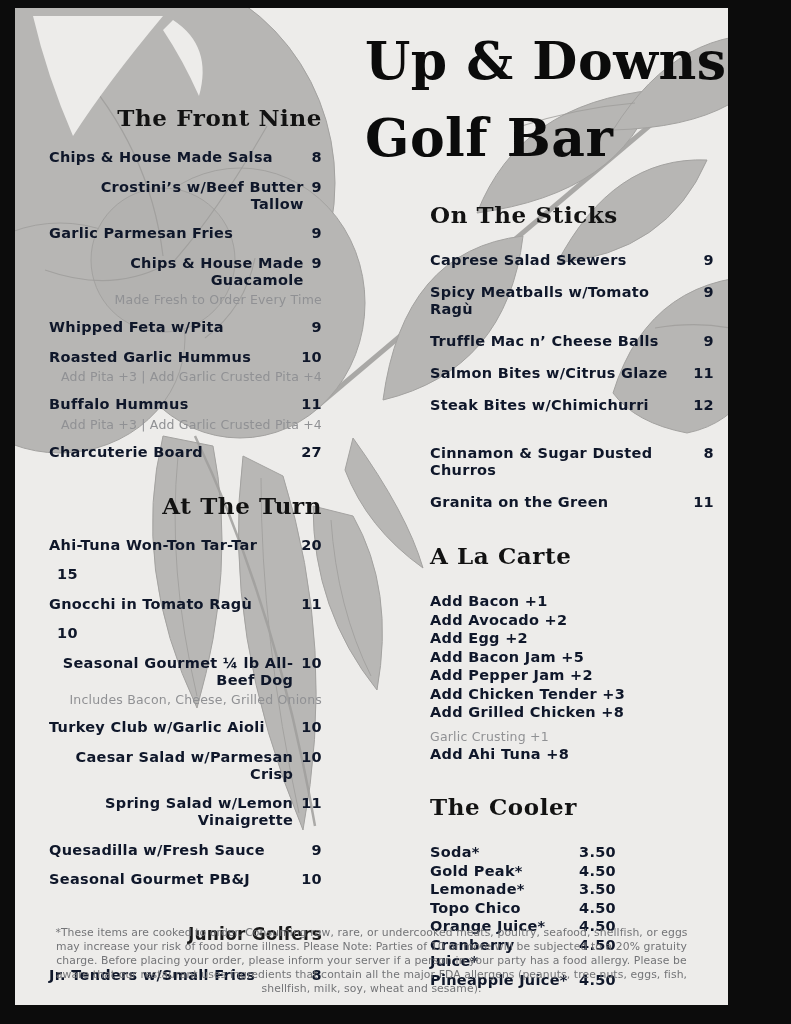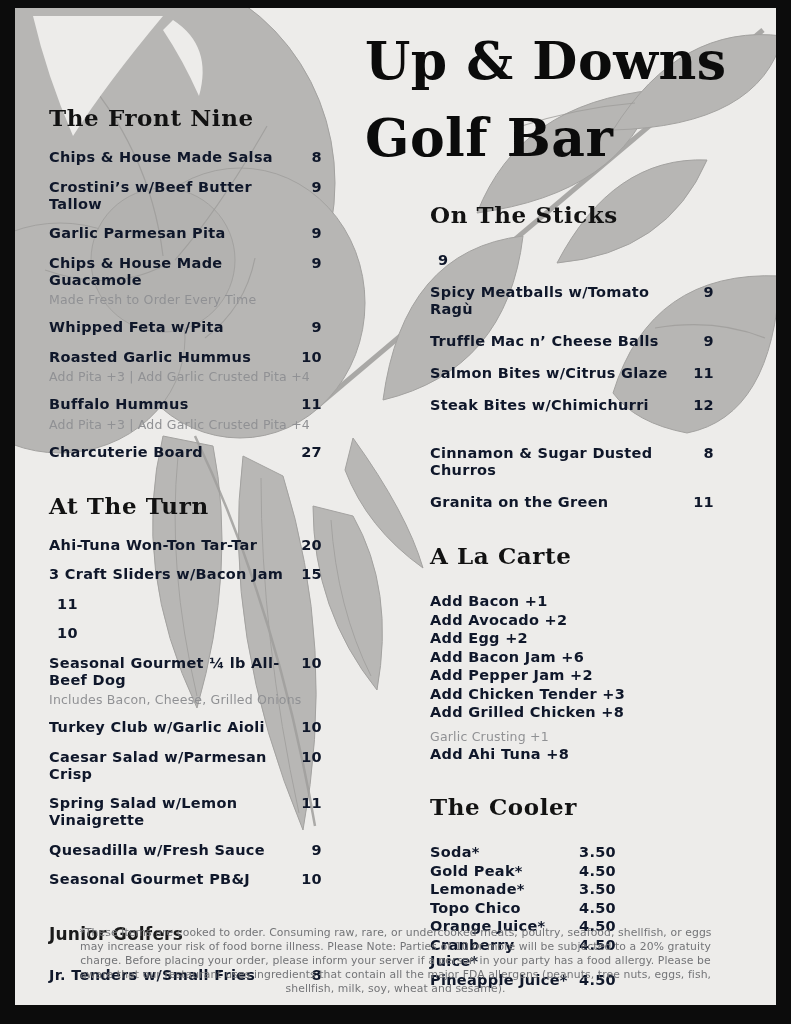--- a/index.html
+++ b/index.html
@@ -13,9 +13,10 @@
   }
   .page {
     position:relative;
-    width:761px; height:997px;
+    width:677px; height:997px;
     background:#edecea;
     overflow:hidden;
+    padding-left:36px;
   }
   .bg-art { position:absolute; left:0; top:0; }
 

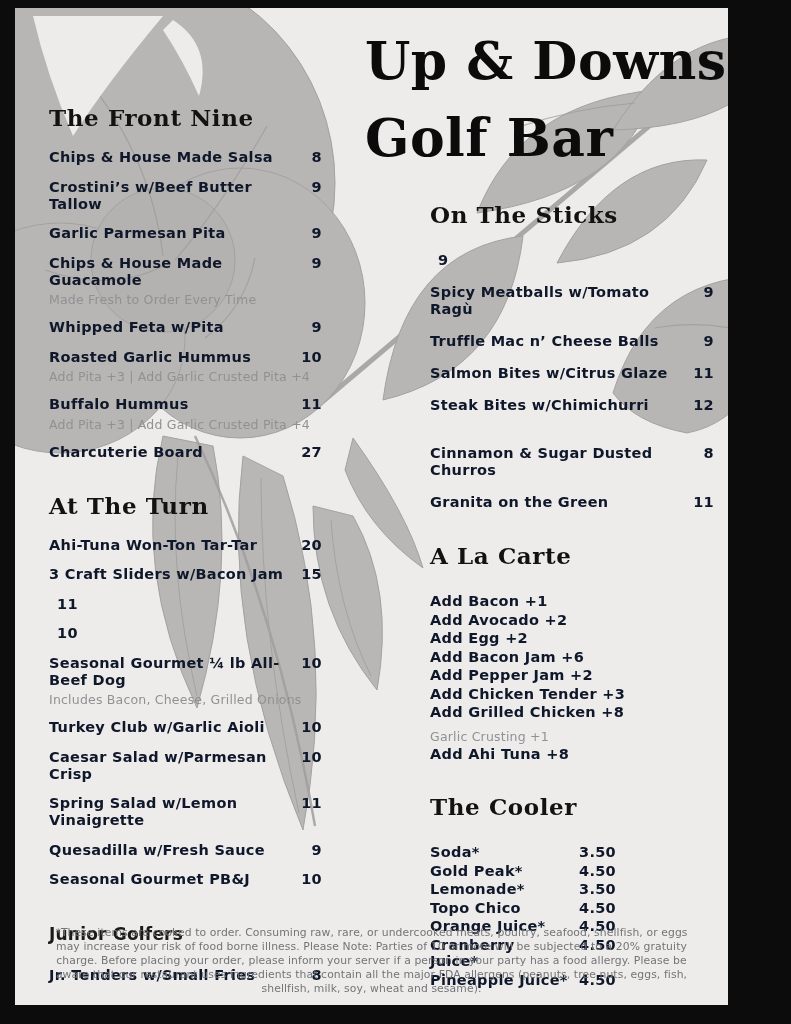--- a/index.html
+++ b/index.html
@@ -29,7 +29,7 @@
   }
 
   .col { position:absolute; z-index:2; }
-  .left-col  { left:34px;  top:96px;  width:273px; }
+  .left-col  { left:34px;  top:96px;  width:273px;text-align:right; }
   .right-col { left:415px; top:193px; width:284px; }
 
   .section:not(:first-child) { margin-top:31px; }

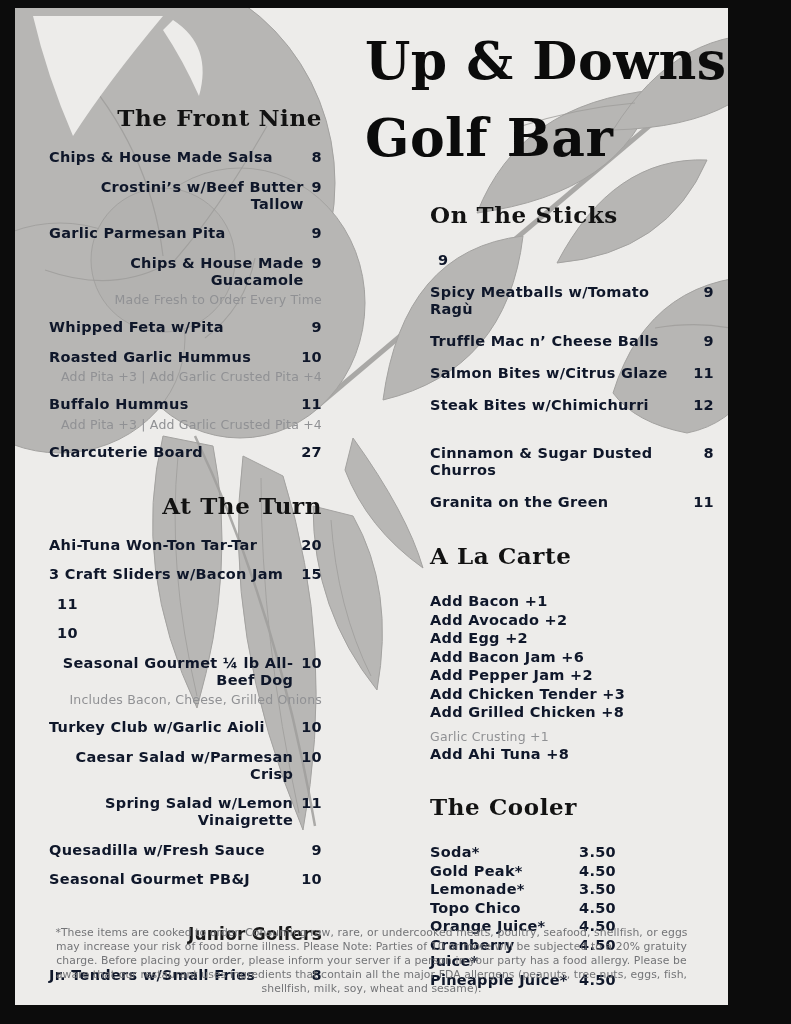--- a/index.html
+++ b/index.html
@@ -131,7 +131,7 @@
             <span class="price">9</span>
           </div>
           <div class="row">
-            <span class="name">Garlic Parmesan Pita</span>
+            <span class="name">Garlic Parmesan Fries</span>
             <span class="price">9</span>
           </div>
           <div class="row">

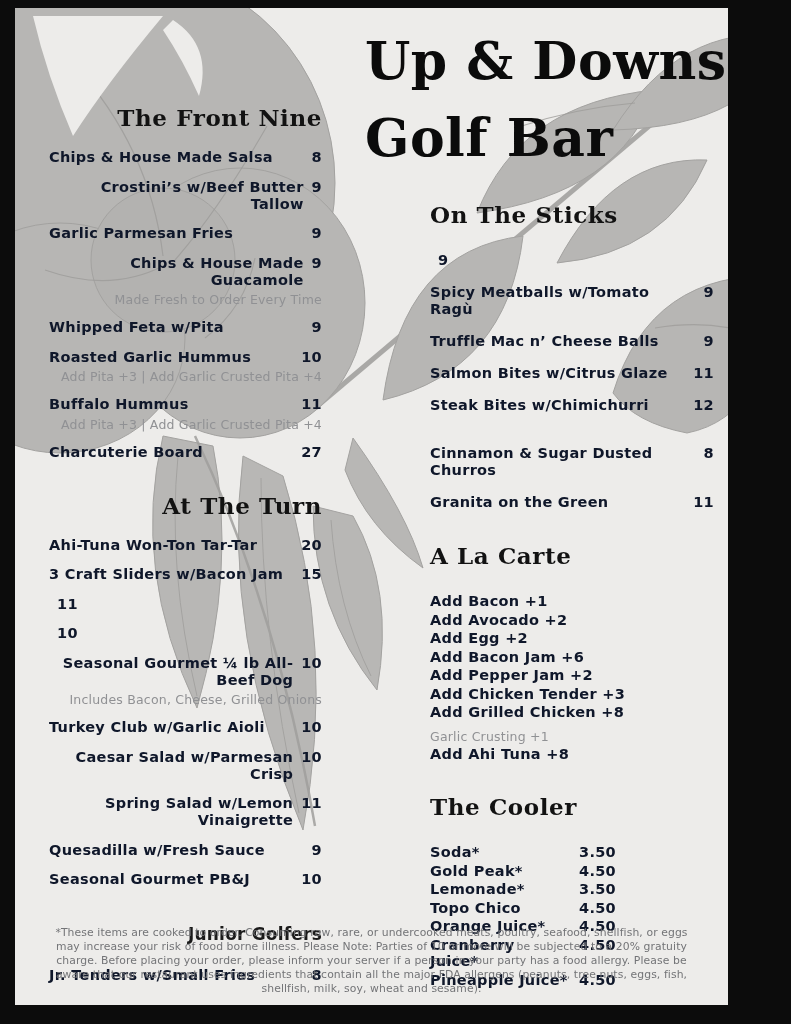--- a/index.html
+++ b/index.html
@@ -212,6 +212,7 @@
         <div class="section">
           <h2 class="h-serif">On The Sticks</h2>
           <div class="row">
+            <span class="name">Caprese Salad Skewers</span>
             <span class="price">9</span>
           </div>
           <div class="row">

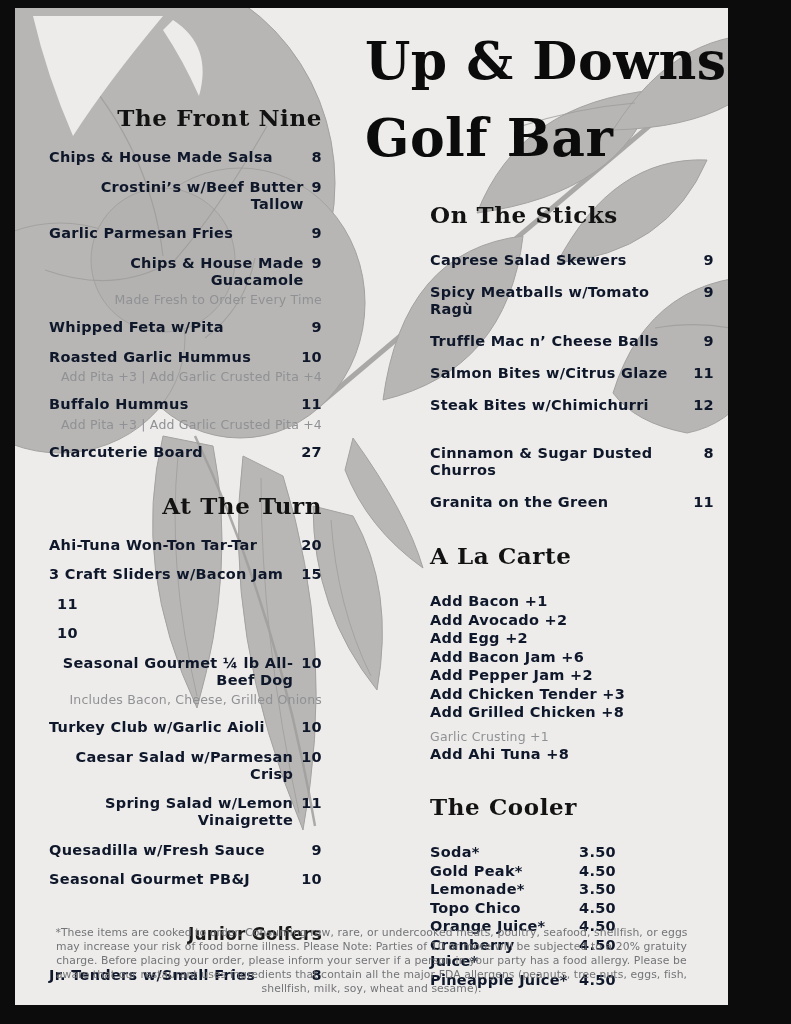--- a/index.html
+++ b/index.html
@@ -165,7 +165,6 @@
             <span class="price">20</span>
           </div>
           <div class="row">
-            <span class="name">3 Craft Sliders w/Bacon Jam</span>
             <span class="price">15</span>
           </div>
           <div class="row">

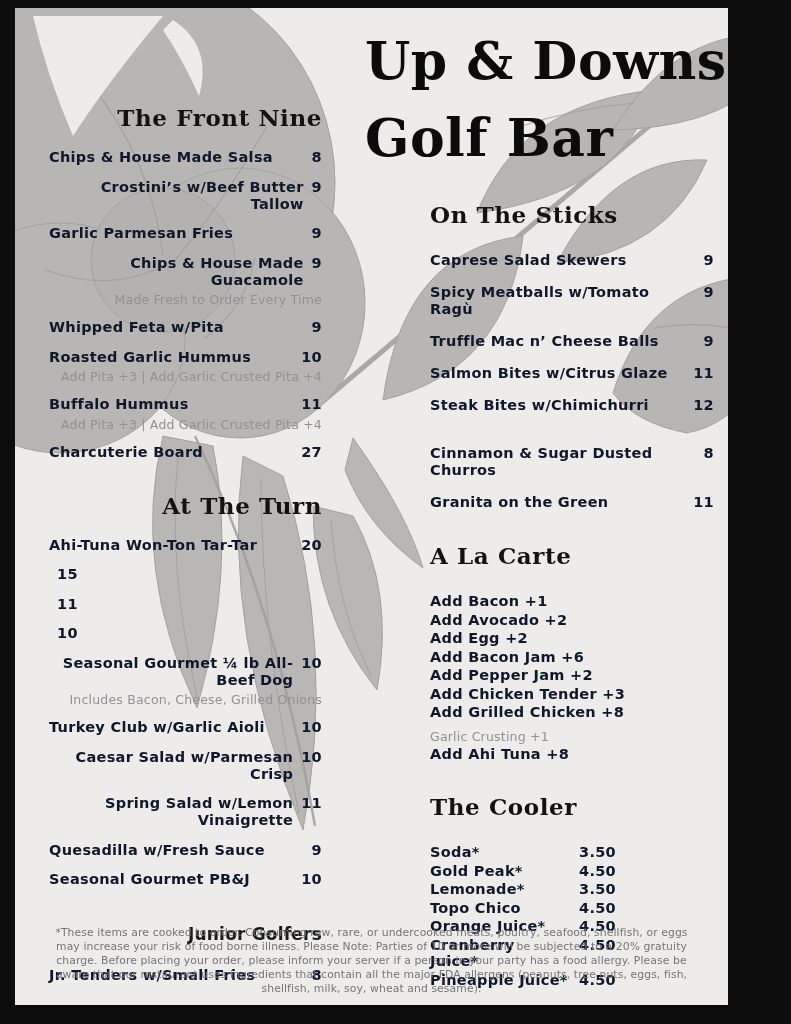--- a/index.html
+++ b/index.html
@@ -168,6 +168,7 @@
             <span class="price">15</span>
           </div>
           <div class="row">
+            <span class="name">Gnocchi in Tomato Ragù</span>
             <span class="price">11</span>
           </div>
           <div class="row">

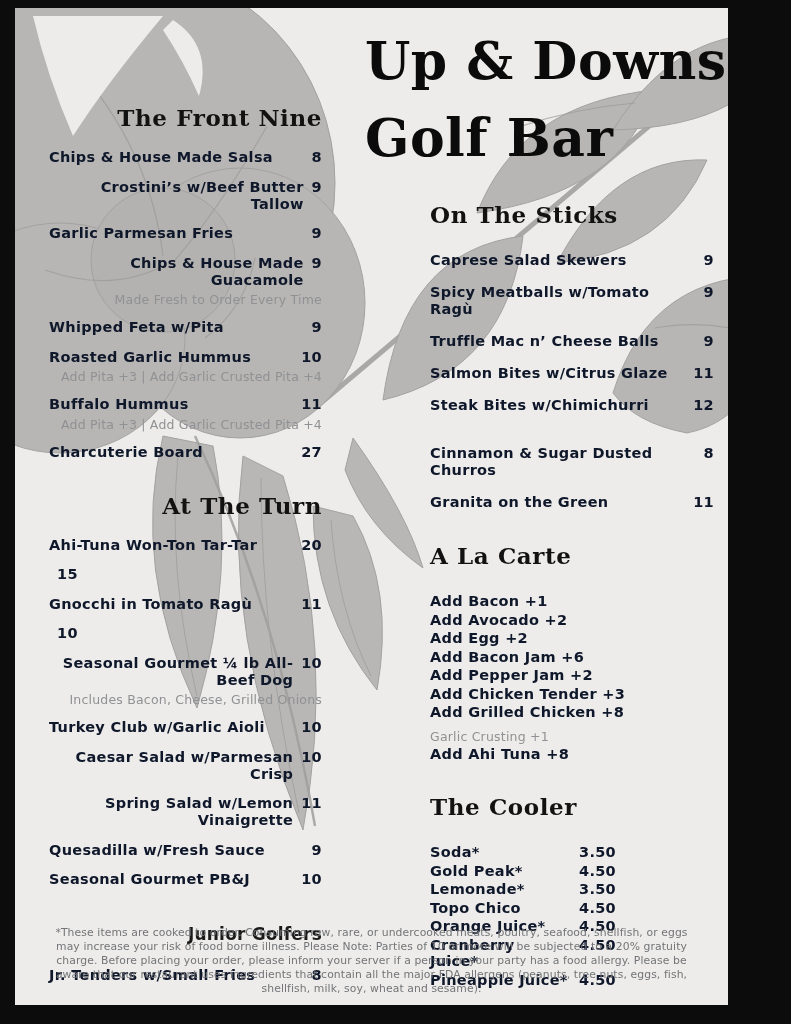--- a/index.html
+++ b/index.html
@@ -254,7 +254,7 @@
             <span class="name">Add Egg +2</span>
           </div>
           <div class="row">
-            <span class="name">Add Bacon Jam +6</span>
+            <span class="name">Add Bacon Jam +5</span>
           </div>
           <div class="row">
             <span class="name">Add Pepper Jam +2</span>

